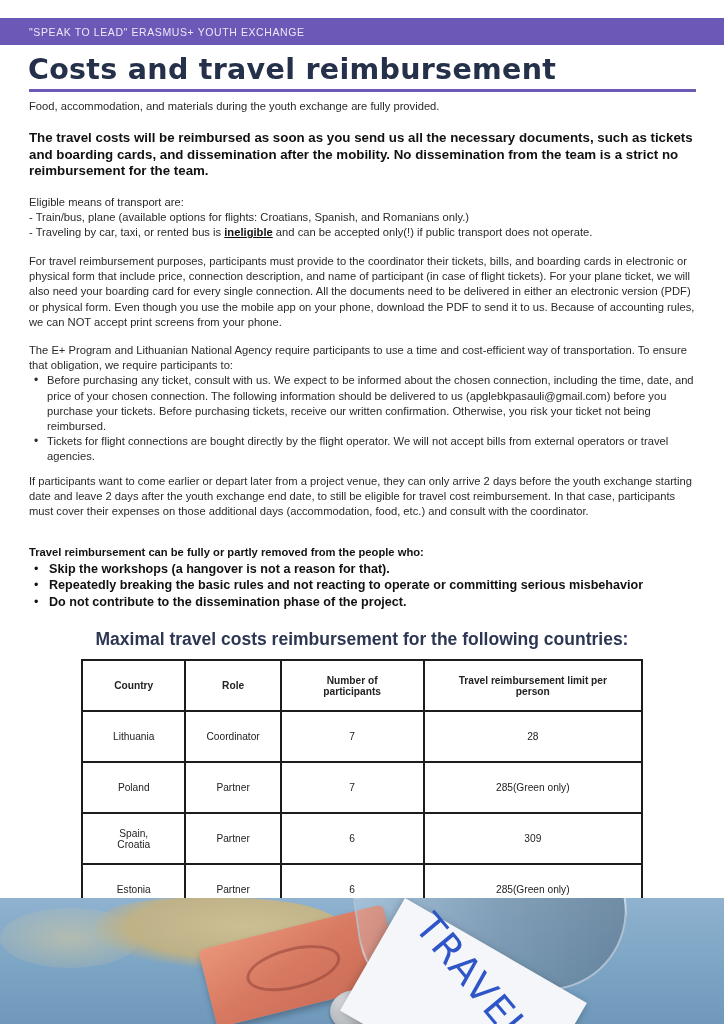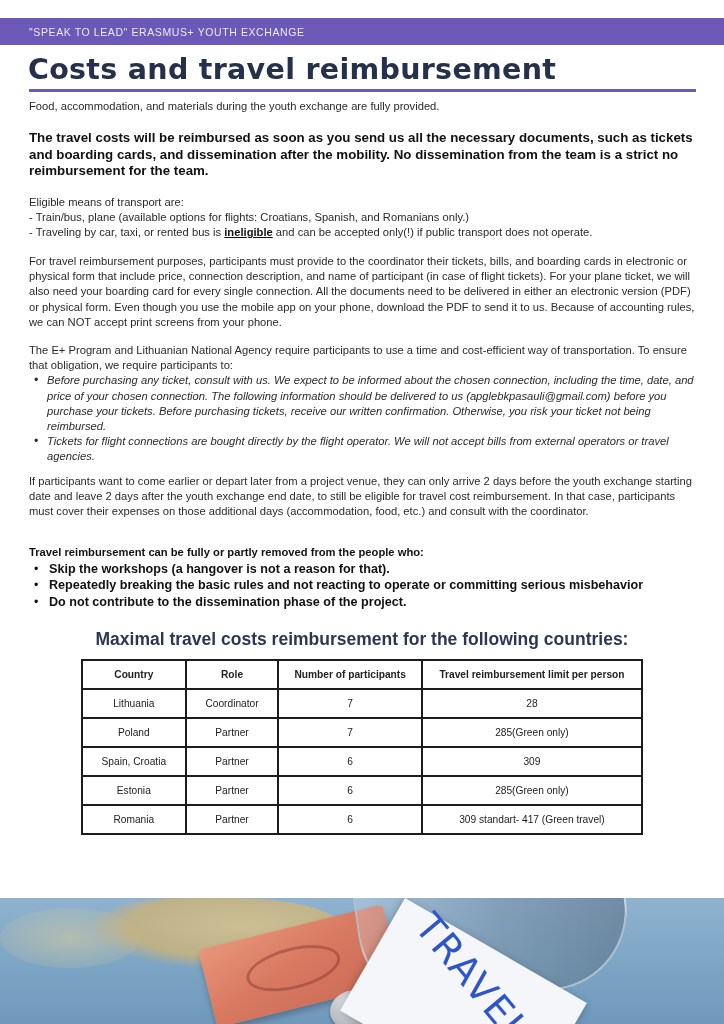--- a/index.html
+++ b/index.html
@@ -35,7 +35,7 @@
     .eligible .u { font-weight: bold; text-decoration: underline; color: #111; }
     .docs { top: 254px; }
     .eplus { top: 343px; }
-    .eplus ul { list-style: none; margin-left: 18px; font-style: italic; }
+    .eplus ul { list-style: none; margin-left: 18px; }
     .eplus li { position: relative; padding-left: 0; }
     .eplus li::before { content: "\2022"; position: absolute; left: -13px; top: 0; font-size: 12px; }
     .early { top: 474px; }

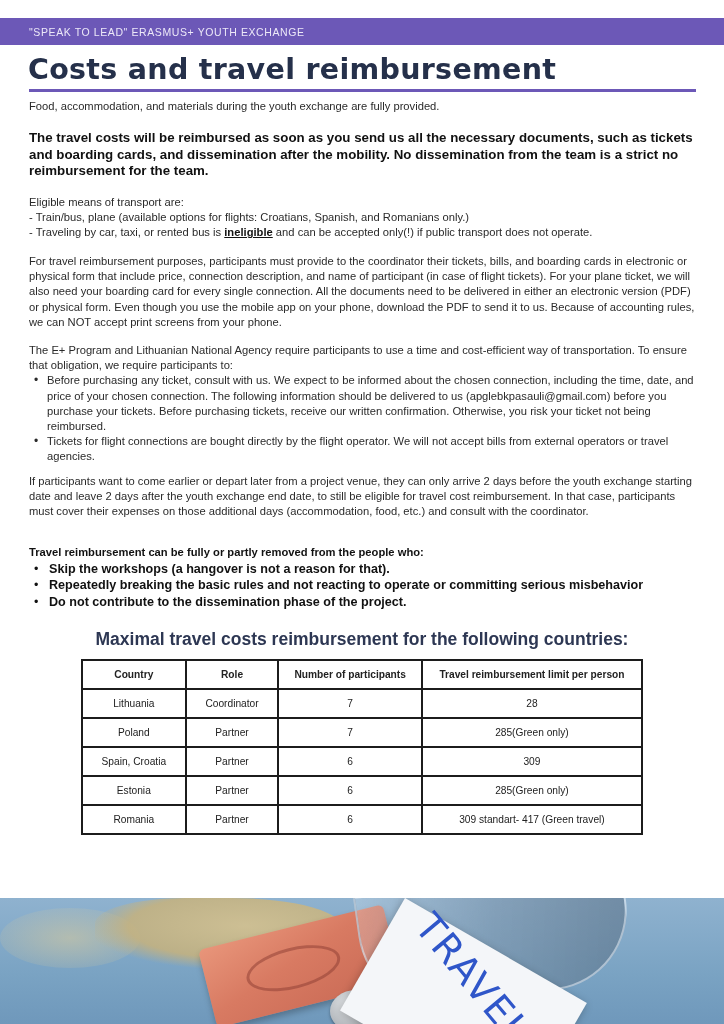--- a/index.html
+++ b/index.html
@@ -55,7 +55,7 @@
       border-collapse: collapse; font-size: 10.2px; color: #222;
     }
     table.limits td, table.limits th {
-      border: 2px solid #1c1c1c; text-align: center; vertical-align: middle; height: 29px; padding: 0 2px;
+      border: 2px solid #1c1c1c; text-align: center; vertical-align: middle; height: 51px; padding: 0 20px;
     }
     table.limits th { font-weight: bold; }
     .c1 { width: 104px; } .c2 { width: 93px; } .c3 { width: 144px; } .c4 { width: 221px; }

